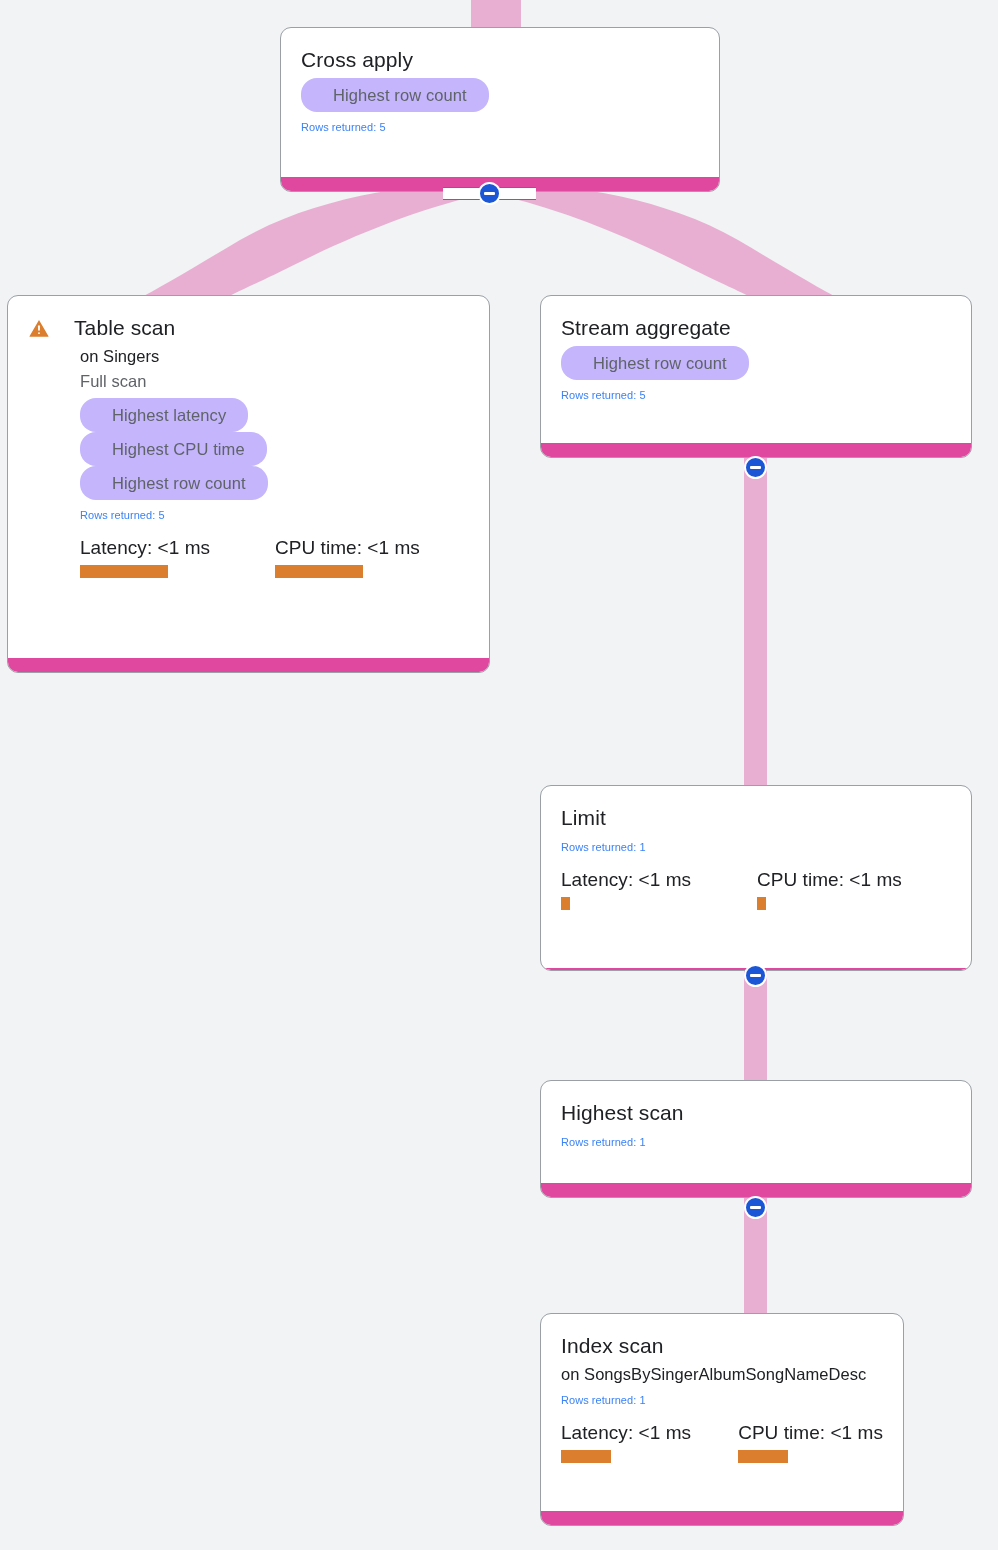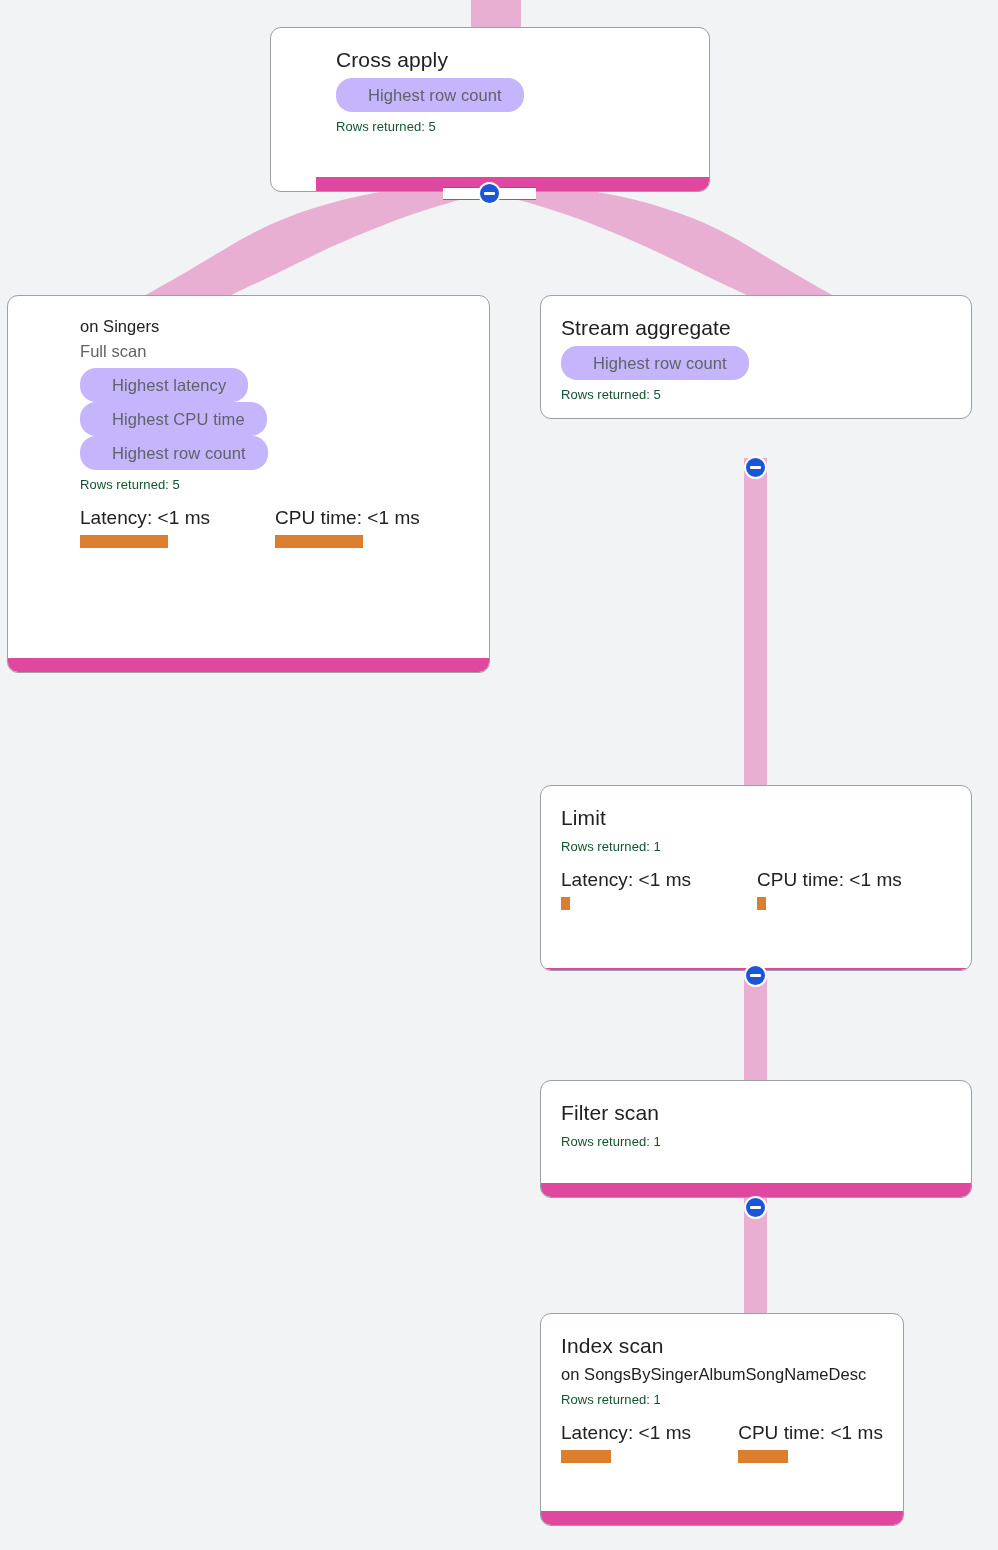--- a/index.html
+++ b/index.html
@@ -199,7 +199,7 @@
     <rect x="744" y="1190" width="23" height="130" fill="#e8afd2"></rect>
   </svg>
 
-  <div class="node" style="left:270px; top:27px; width:440px; height:165px;padding-left:45px;">
+  <div class="node" style="left:280px; top:27px; width:440px; height:165px;">
     <div class="node-body">
       <div class="node-title-row">
         <span class="node-title">Cross apply</span>

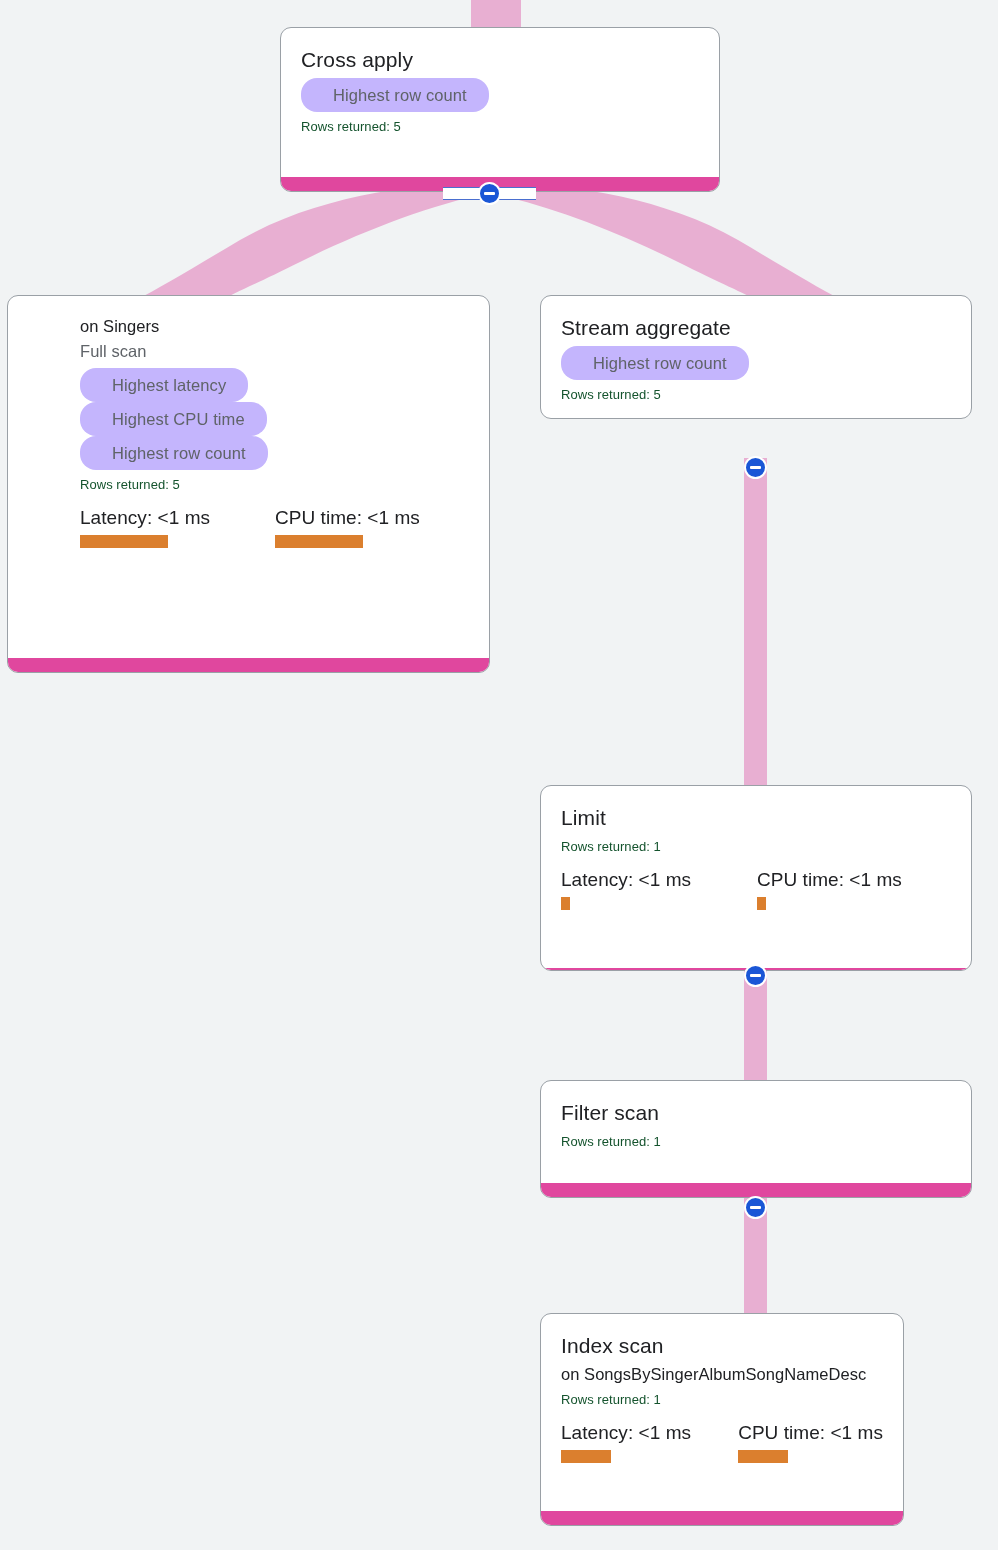--- a/index.html
+++ b/index.html
@@ -107,9 +107,9 @@
   .chip-row { display: block; }
 
   .rows-returned {
-    font-size: 13px;
+    font-size: 11px;
     line-height: 26px;
-    color: #14532d;
+    color: #3b82f6;
     letter-spacing: 0.05px;
   }
 

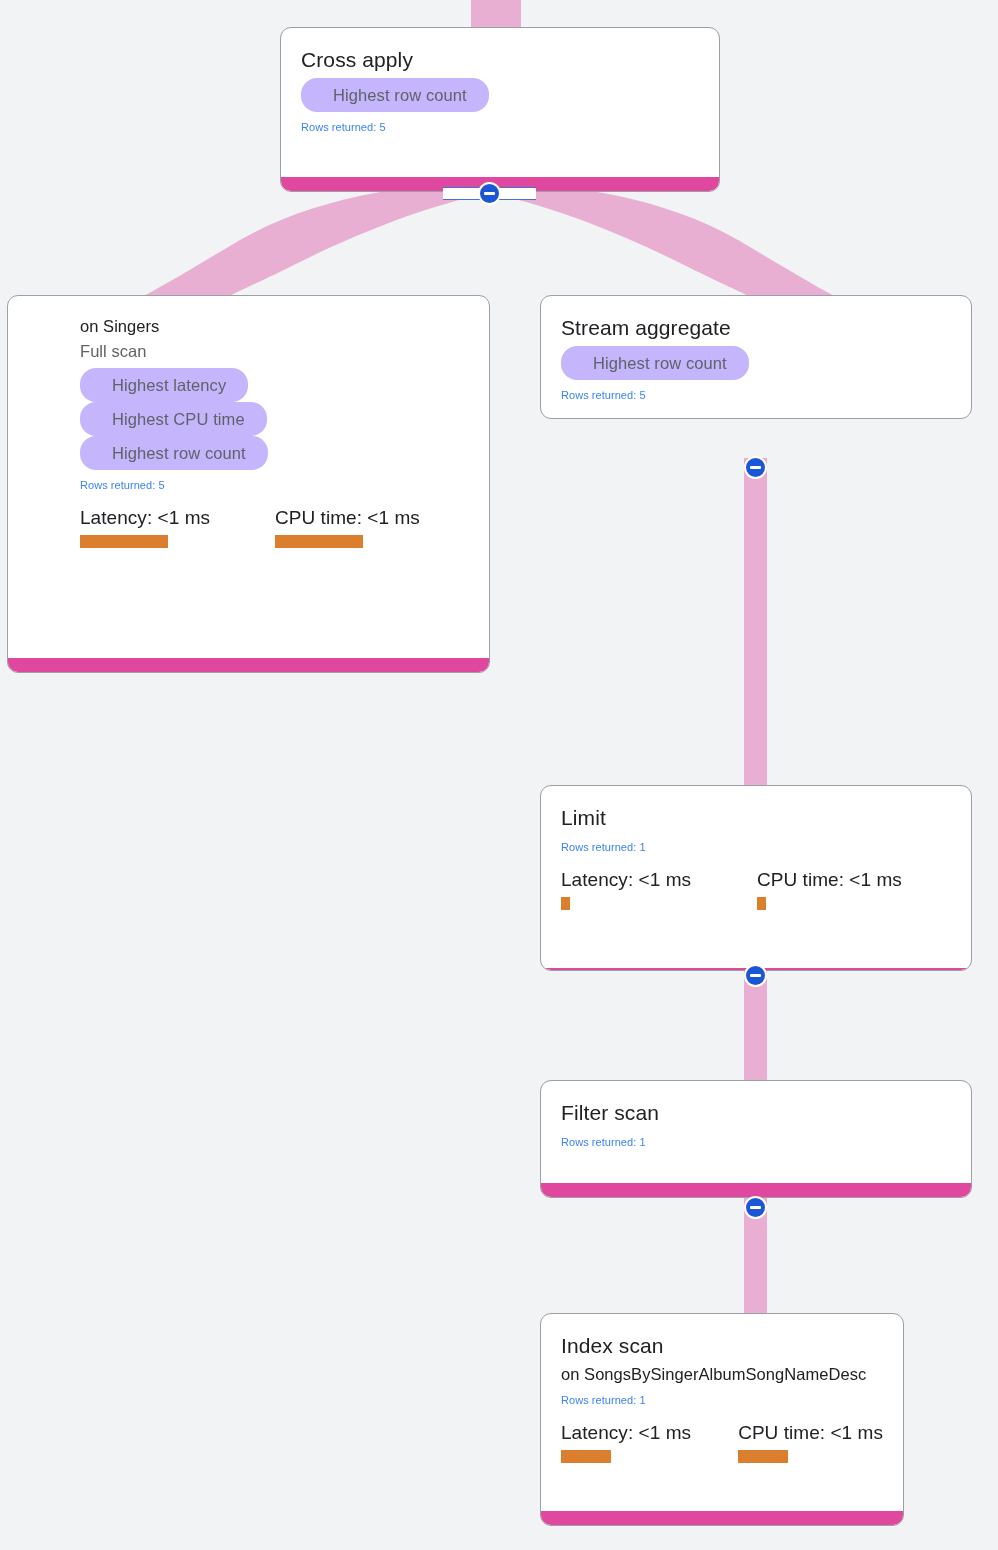--- a/index.html
+++ b/index.html
@@ -220,6 +220,14 @@
 
   <div class="node" style="left:7px; top:295px; width:483px; height:378px;">
     <div class="node-body" style="padding-left:10px;">
+      <div class="node-title-row">
+        <svg class="warn-icon" viewBox="0 0 24 24">
+          <path d="M12 3.2 L22.2 20.6 Q22.8 21.6 21.7 21.6 L2.3 21.6 Q1.2 21.6 1.8 20.6 Z" fill="#db7f2e"></path>
+          <rect x="11" y="9" width="2" height="6" rx="1" fill="#ffffff"></rect>
+          <rect x="11" y="16.6" width="2" height="2" rx="1" fill="#ffffff"></rect>
+        </svg>
+        <span class="node-title" style="margin-left:10px;">Table scan</span>
+      </div>
       <div style="padding-left:62px;">
         <div class="node-sub">on Singers</div>
         <div class="node-sub muted">Full scan</div>

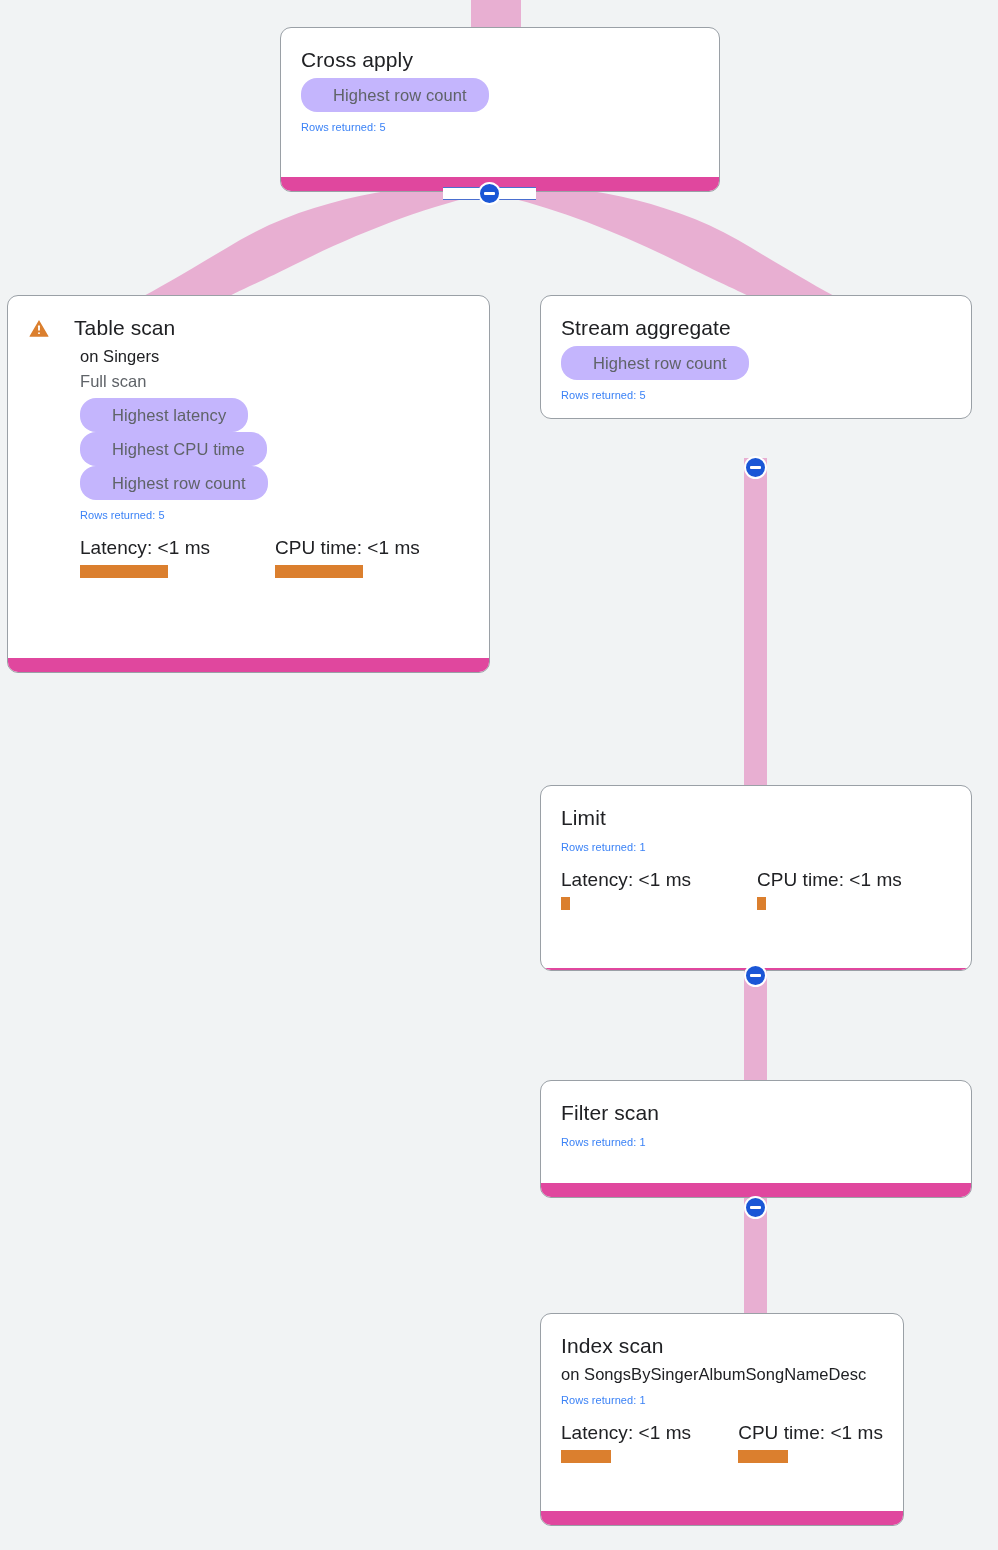--- a/index.html
+++ b/index.html
@@ -258,7 +258,7 @@
     <div class="node-footer"></div>
   </div>
 
-  <div class="node" style="left:540px; top:295px; width:432px; height:124px;">
+  <div class="node" style="left:540px; top:295px; width:432px; height:163px;">
     <div class="node-body">
       <div class="node-title-row">
         <span class="node-title">Stream aggregate</span>

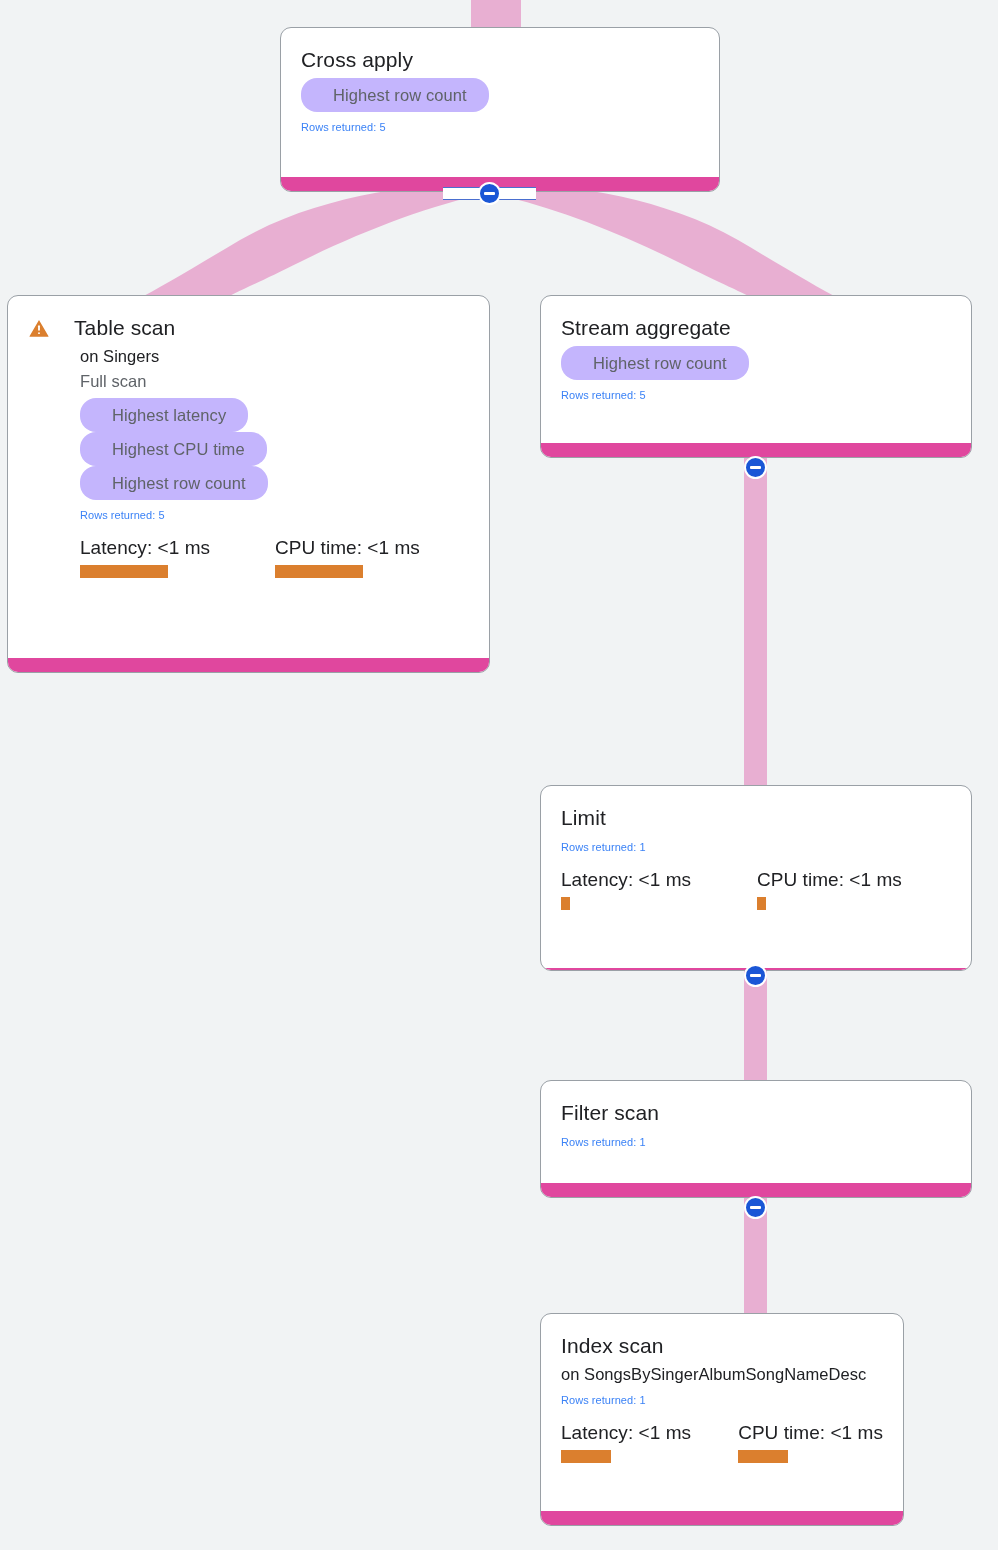--- a/index.html
+++ b/index.html
@@ -302,7 +302,7 @@
   <div class="node" style="left:540px; top:1080px; width:432px; height:118px;">
     <div class="node-body">
       <div class="node-title-row">
-        <span class="node-title">Filter scan</span>
+        <span class="node-title">Highest scan</span>
       </div>
       <div class="rows-returned">Rows returned: 1</div>
     </div>

